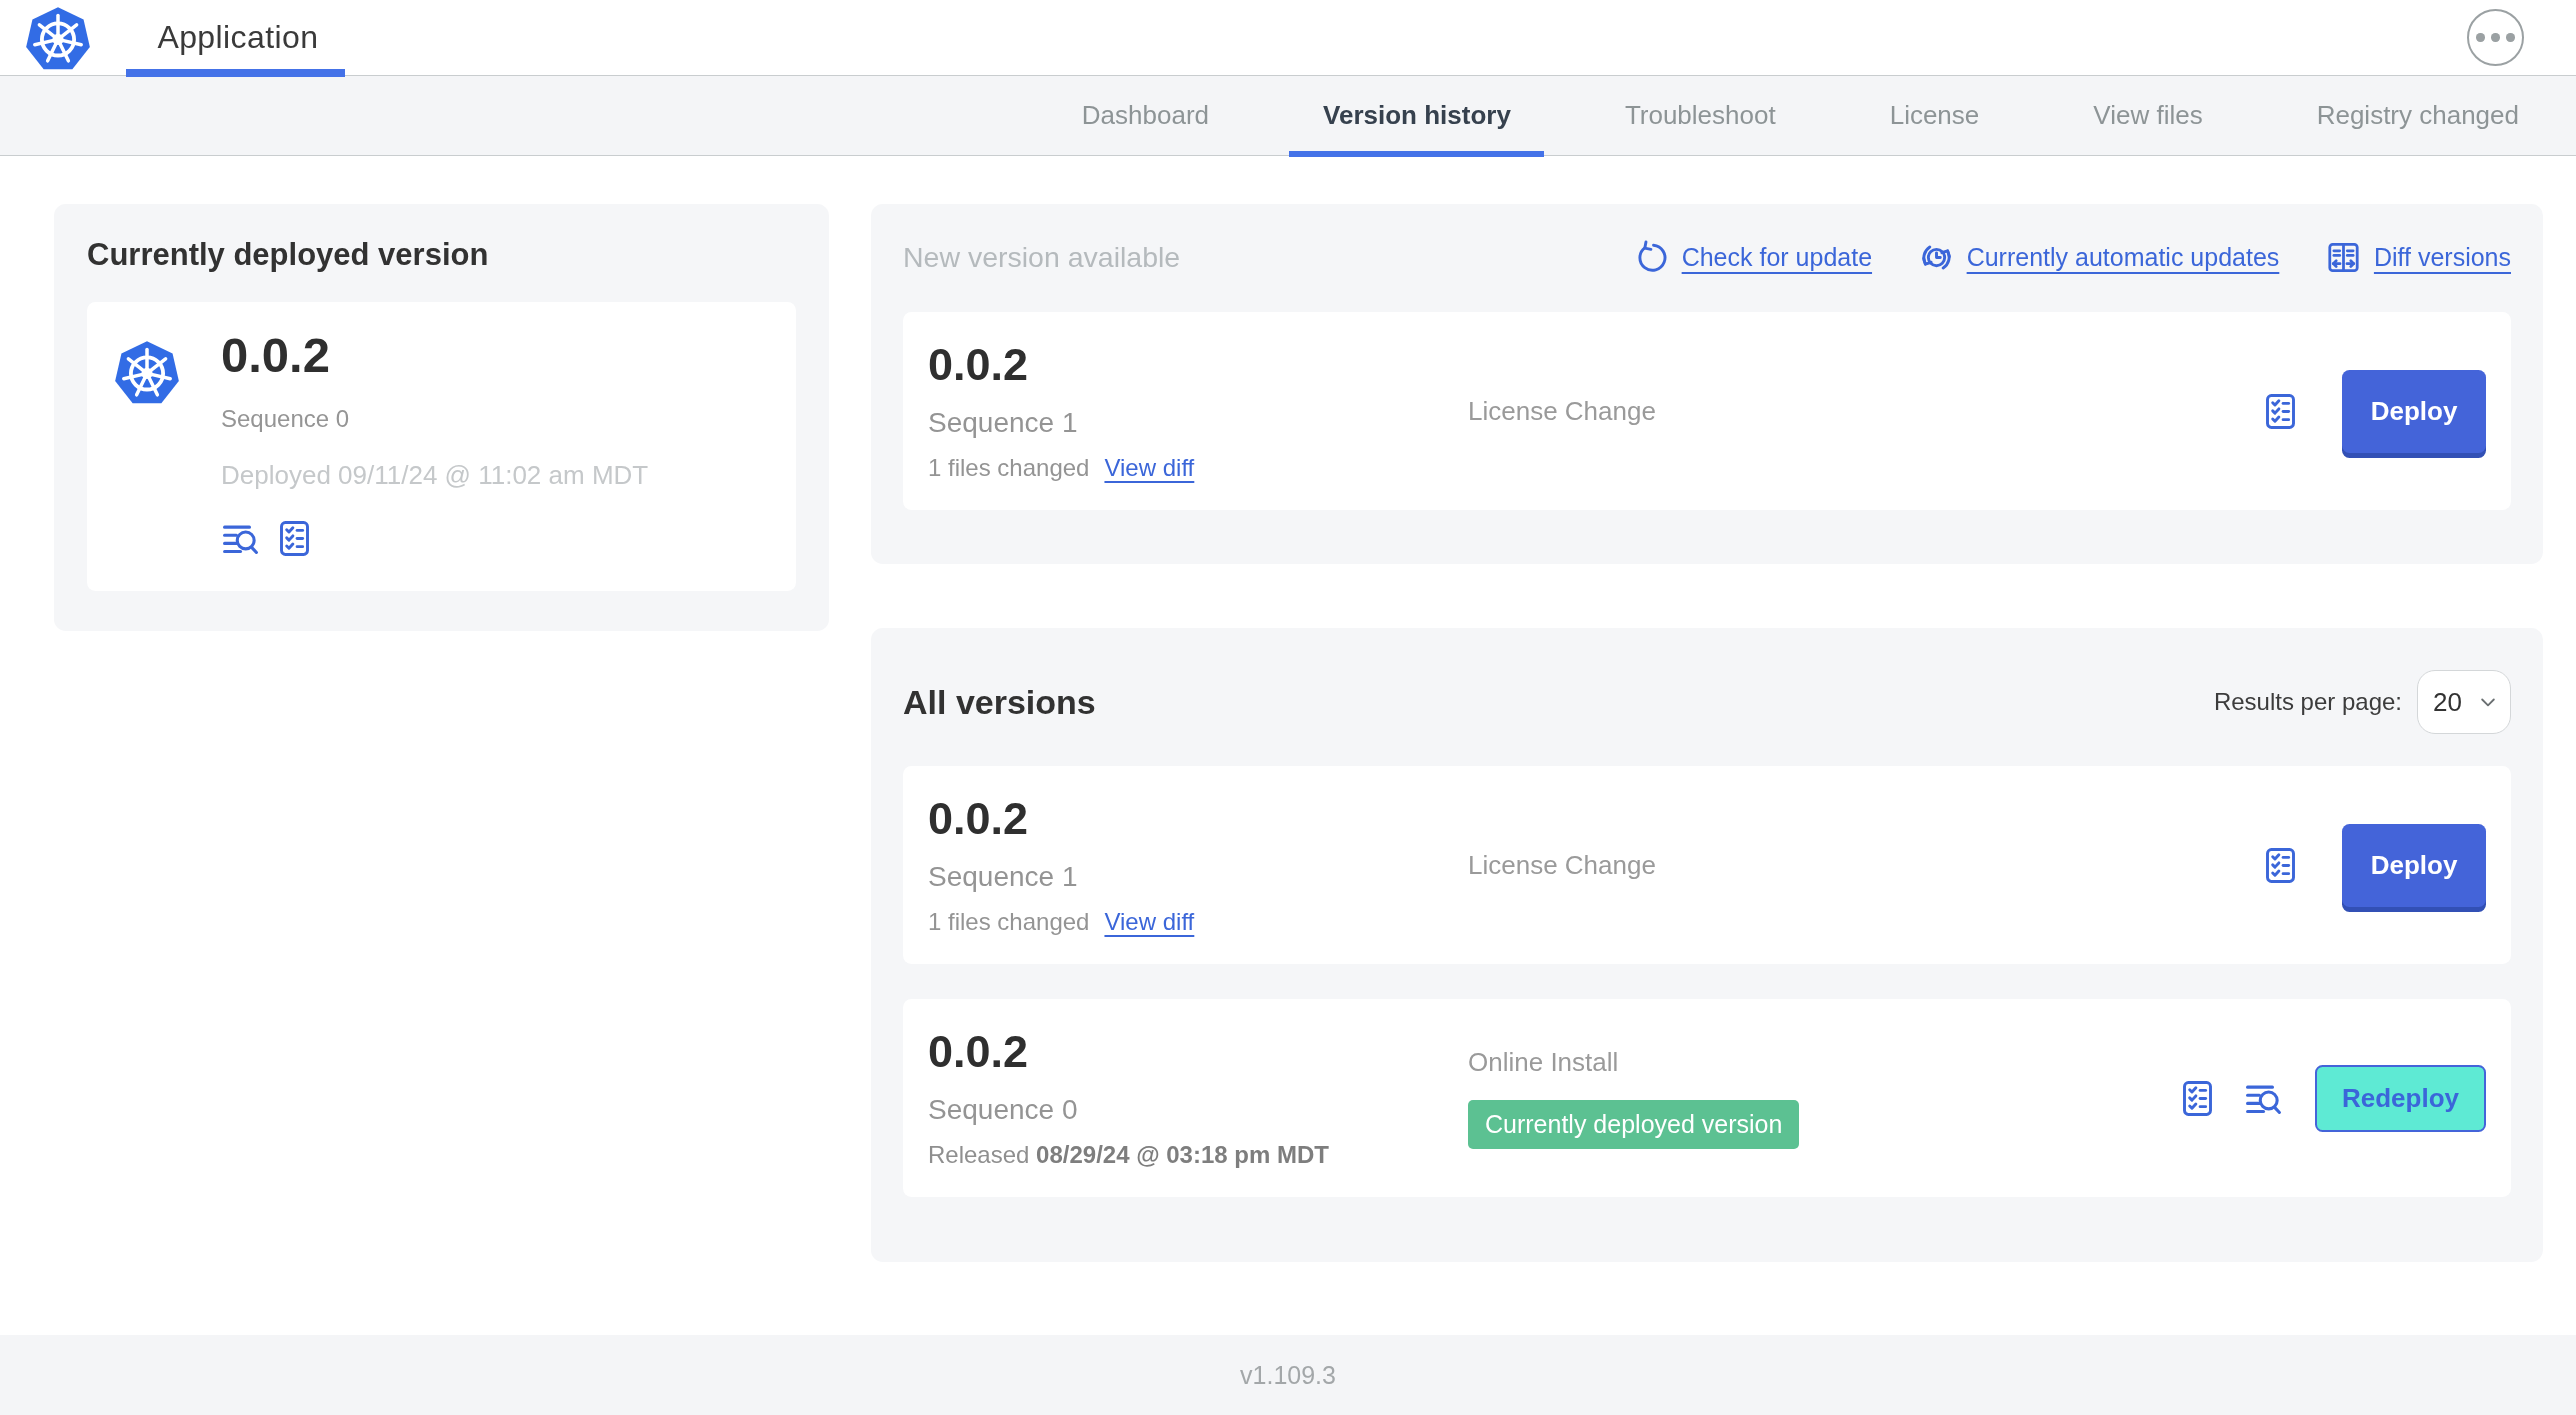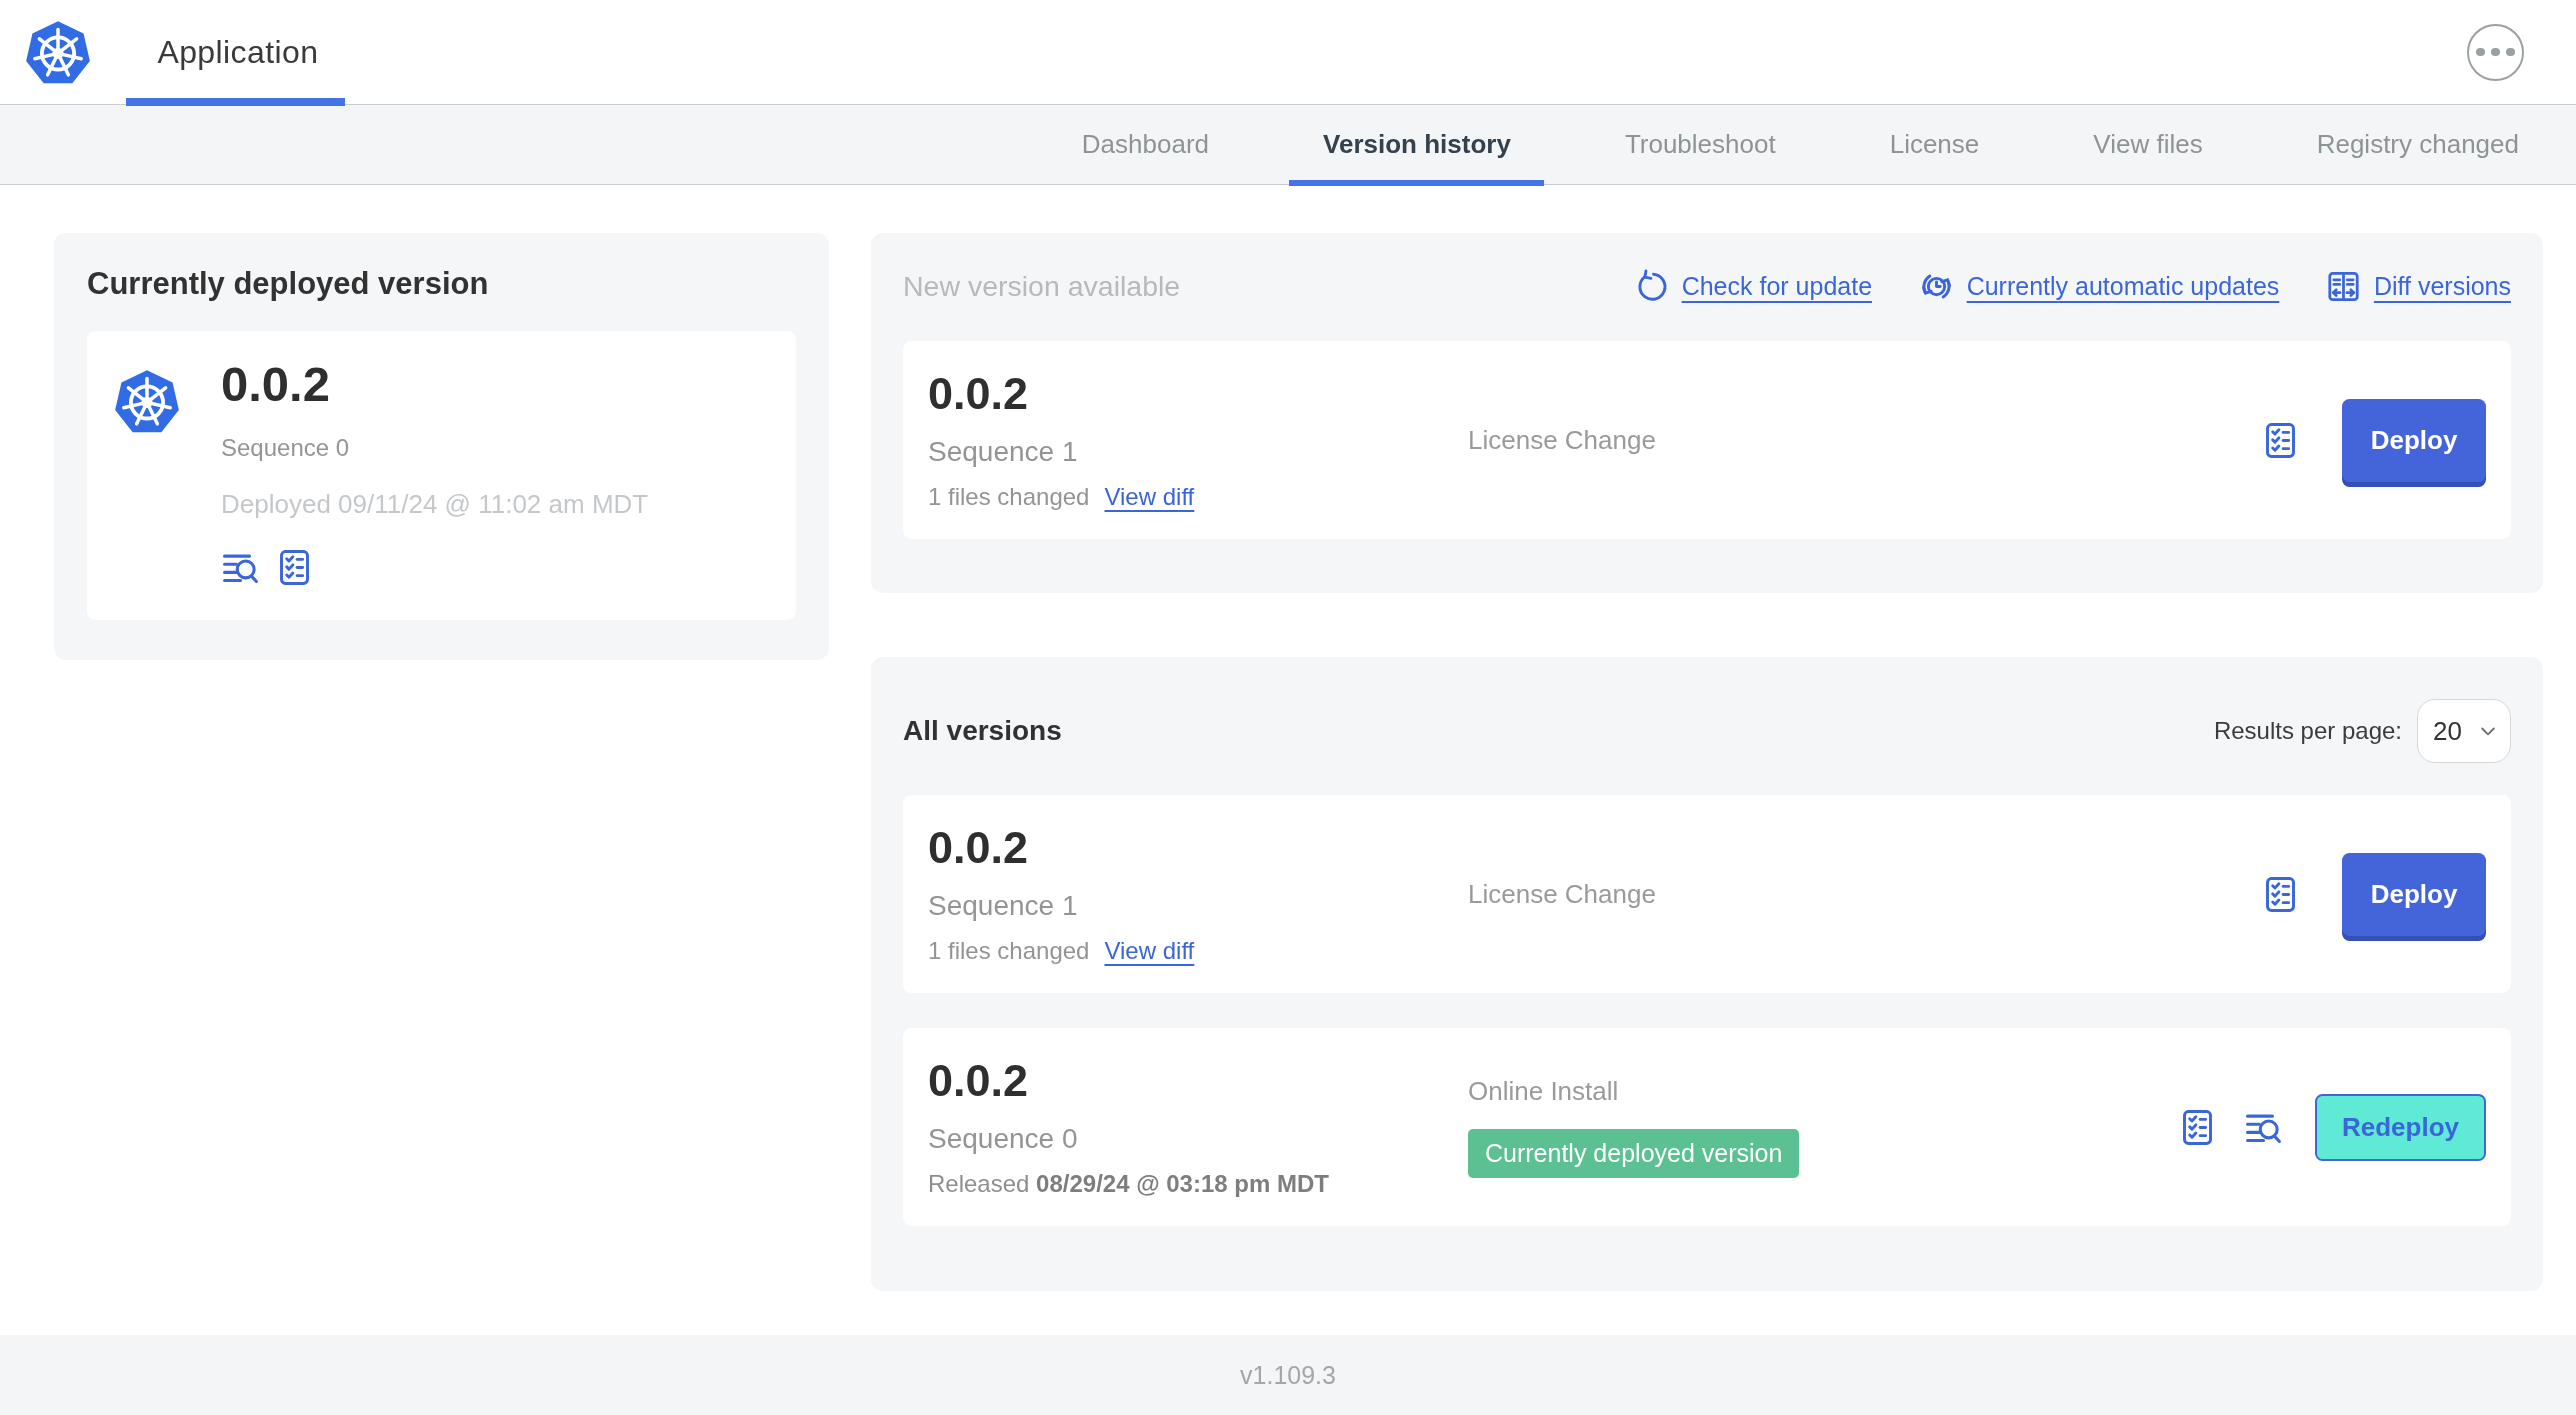--- a/index.html
+++ b/index.html
@@ -14,7 +14,7 @@
 
   
   .header {
-    flex:none; height:105px; background:#fff;
+    flex:none; height:76px; background:#fff;
     border-bottom:1.7px solid #c9cdcf;
     display:flex; align-items:center;
     padding:0 52px 0 23.4px; position:relative;text-align:right;

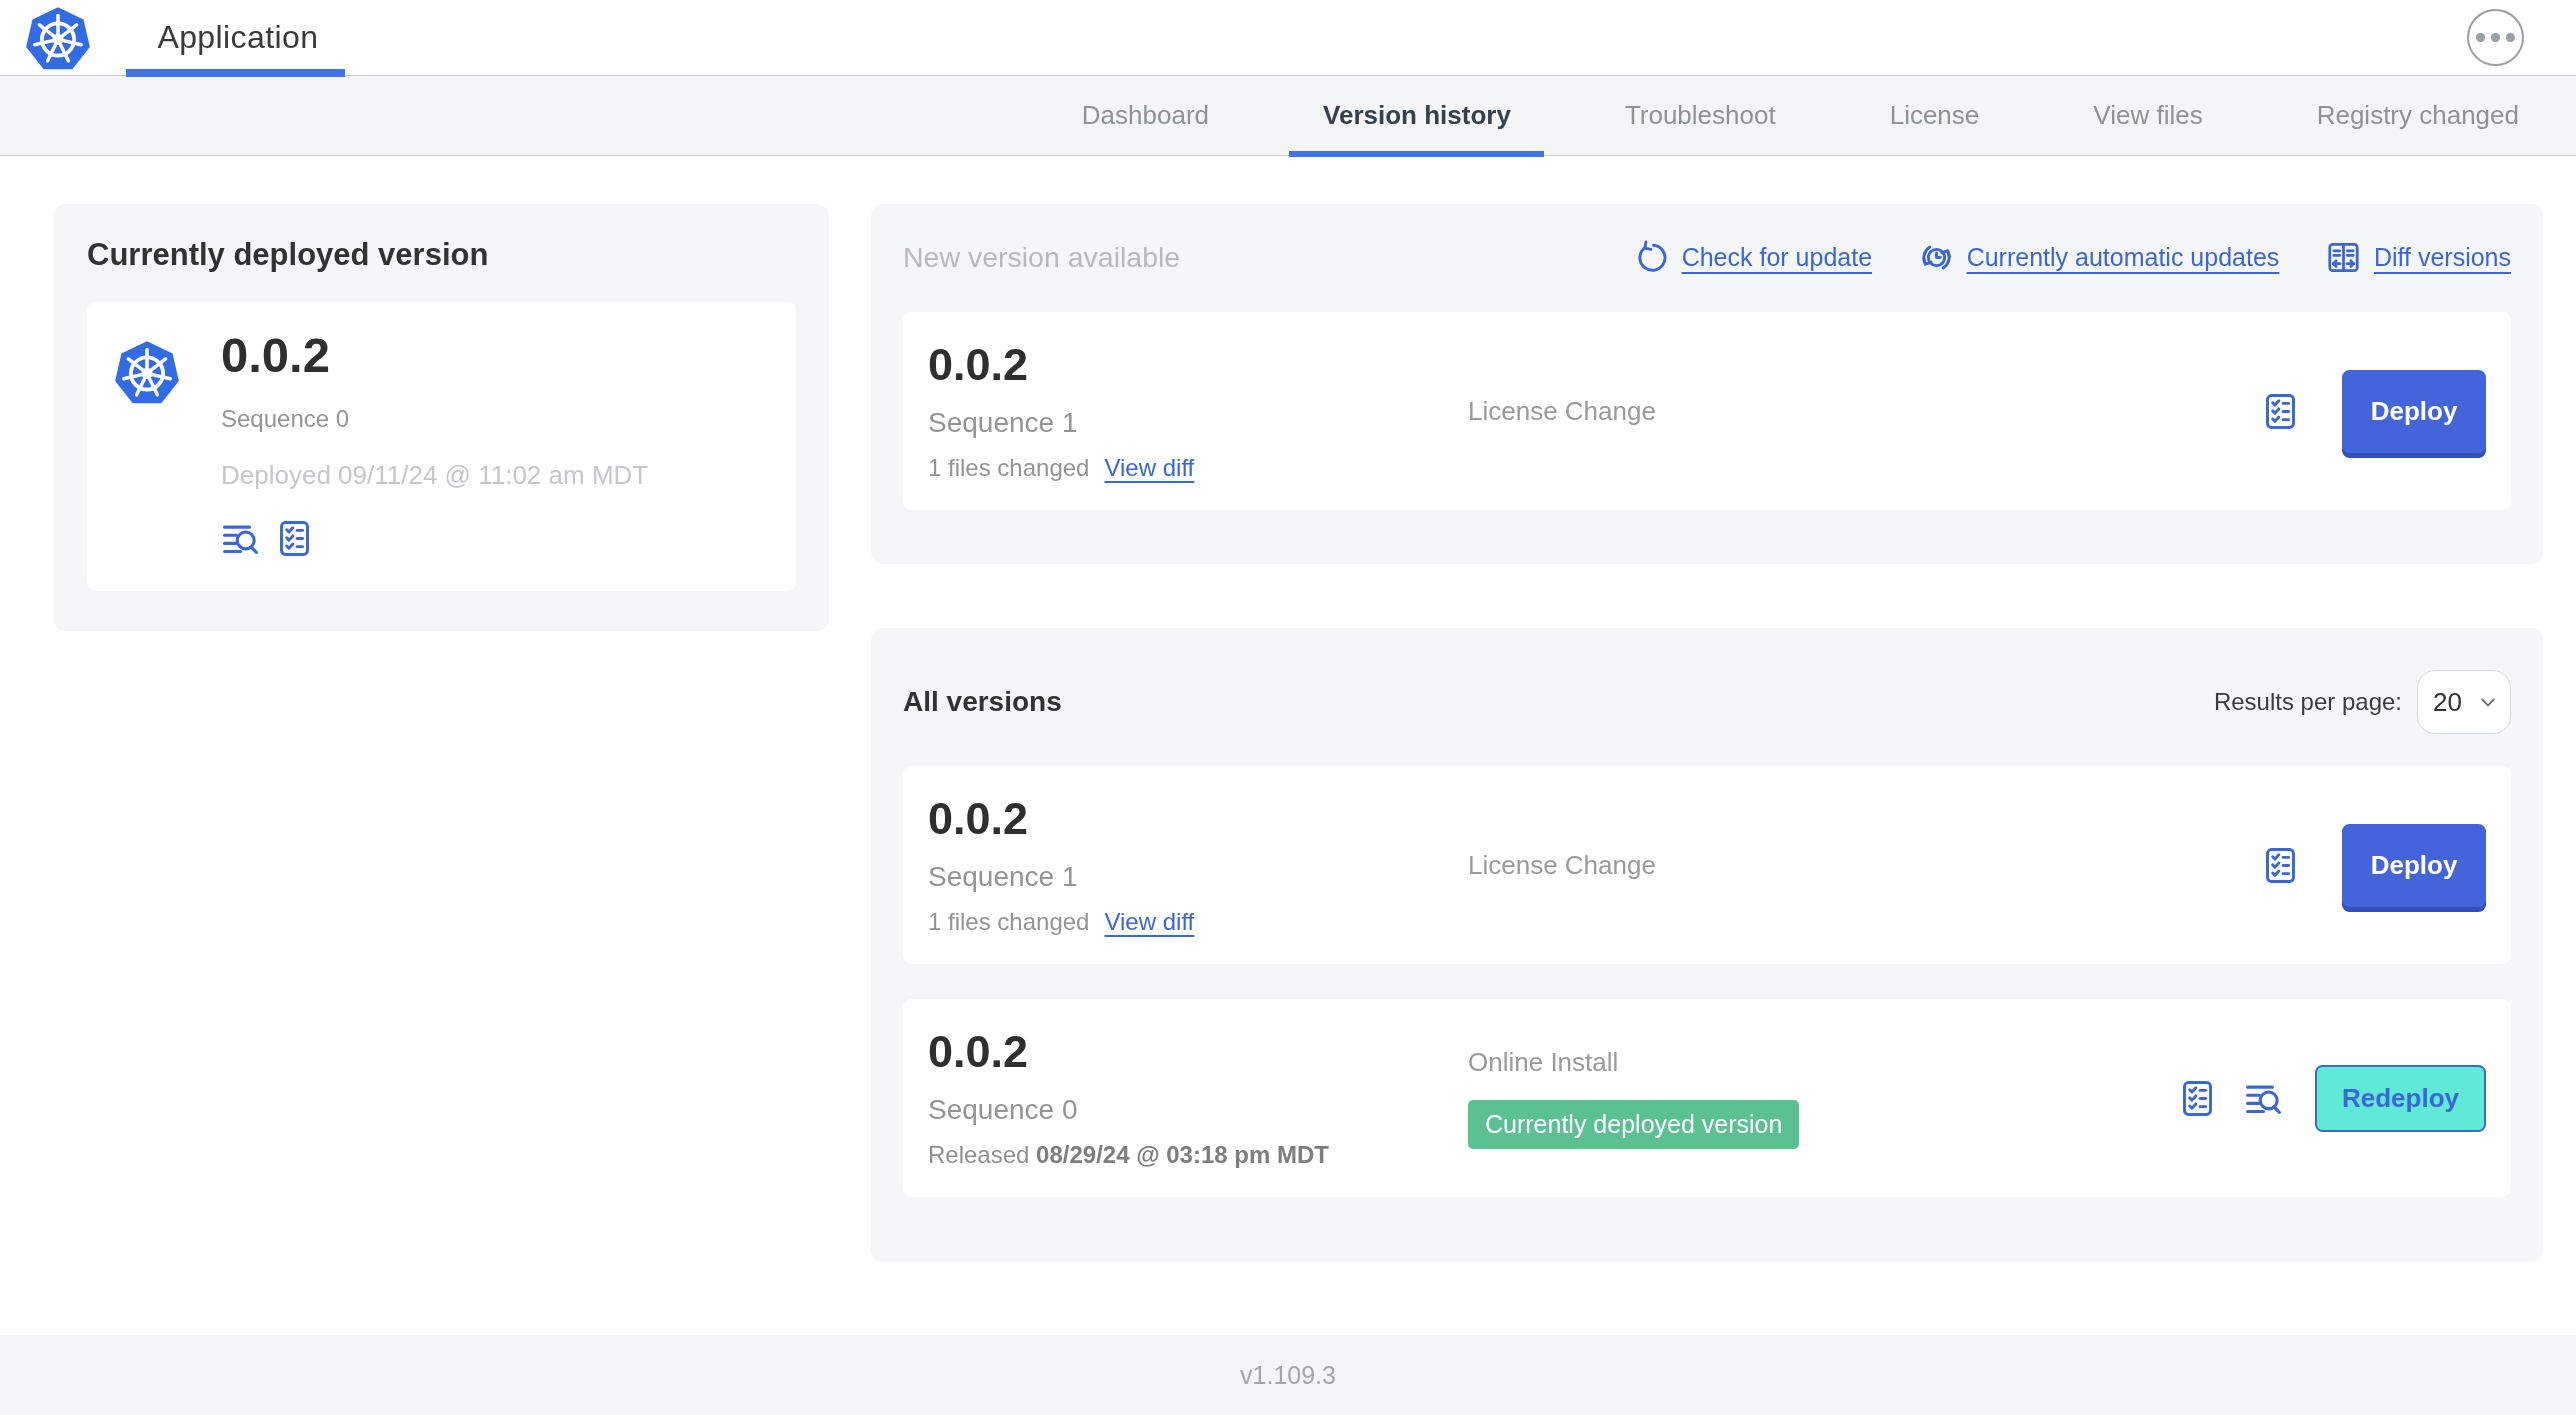--- a/index.html
+++ b/index.html
@@ -120,7 +120,7 @@
   
   .panel-all { padding:42px 32px 65px; }
   .all-header { display:flex; align-items:center; margin-bottom:32px; }
-  .all-title { font-size:28px; font-weight:700; color:#323232; }
+  .all-title { font-size:34px; font-weight:700; color:#323232; }
   .results-wrap { margin-left:auto; display:flex; align-items:center; gap:15px; }
   .results-label { font-size:24px; color:#3c3c3c; }
   .select-box {

